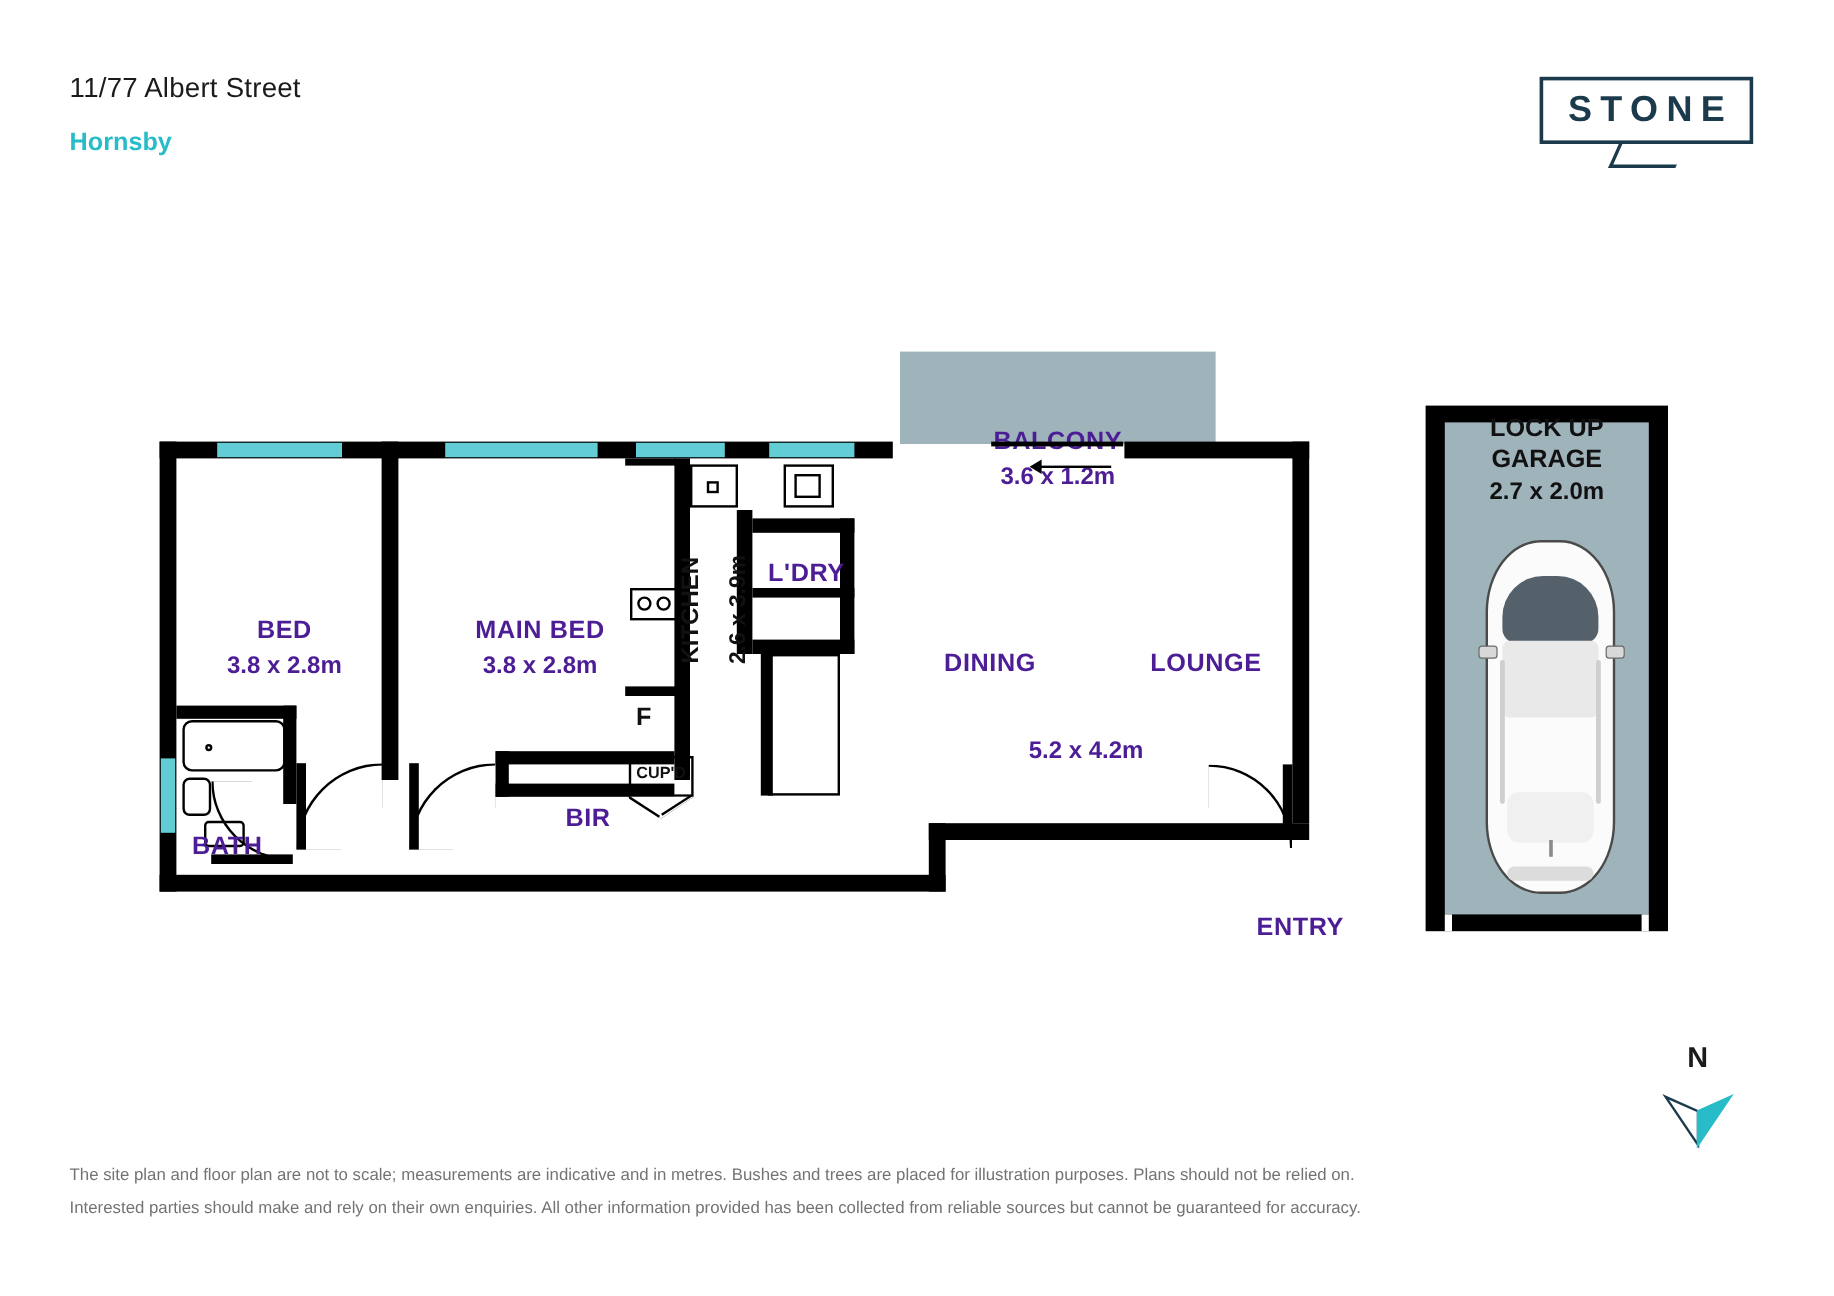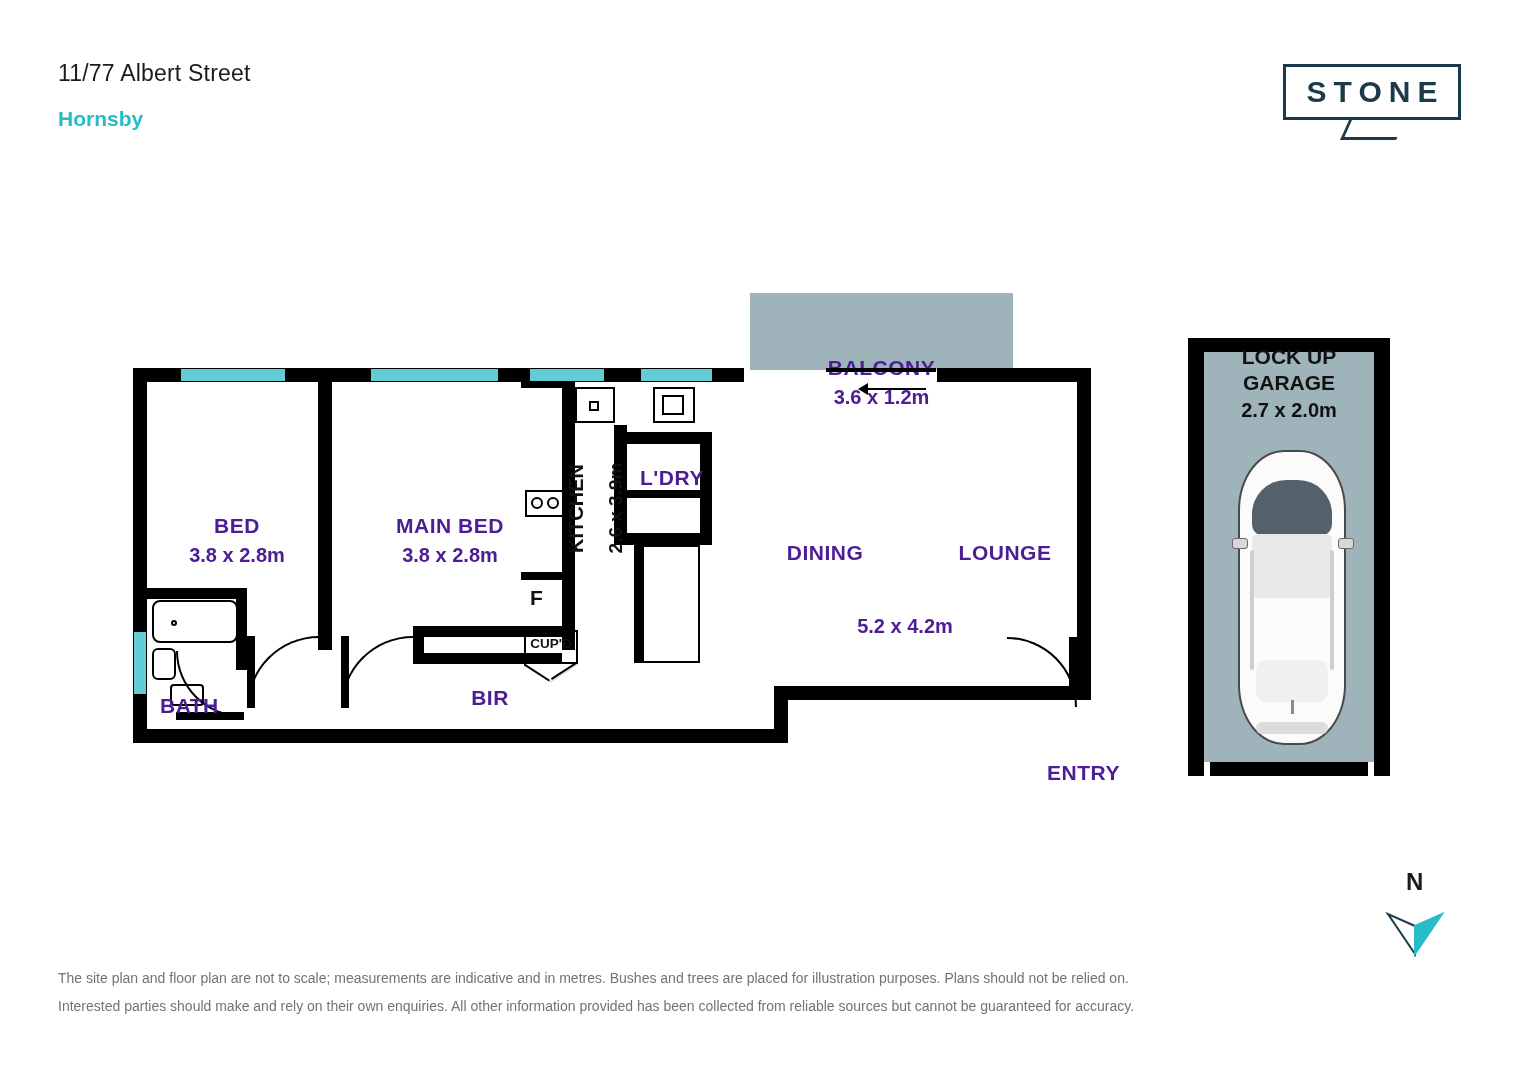--- a/index.html
+++ b/index.html
@@ -265,7 +265,7 @@
   <div class="wall" style="left:413px; top:626px; width:149px; height:11px;"></div>
   <div class="wall" style="left:413px; top:626px; width:11px; height:38px;"></div>
   <div class="wall" style="left:413px; top:653px; width:149px; height:11px;"></div>
-  <div class="room-label" style="left:420px; top:637px; width:140px;">
+  <div class="room-label" style="left:420px; top:621px; width:140px;">
     <div class="name">BIR</div>
   </div>
 

